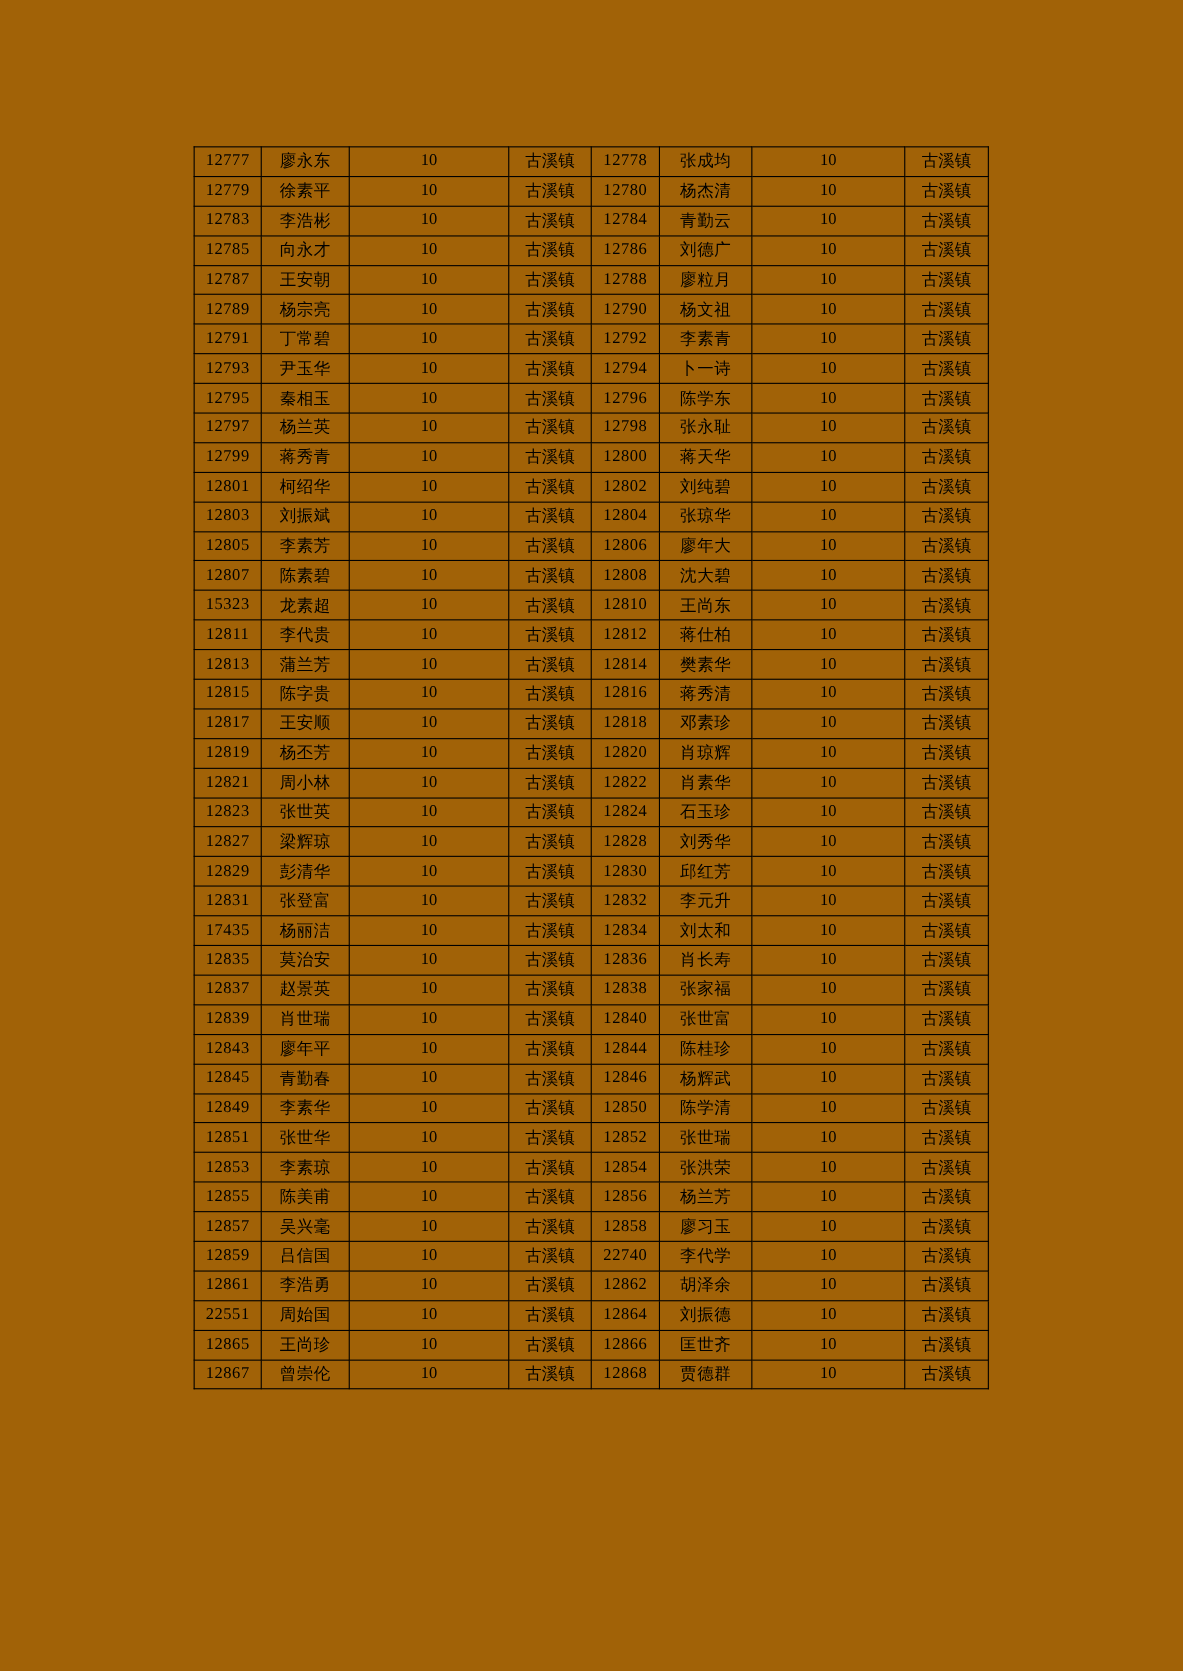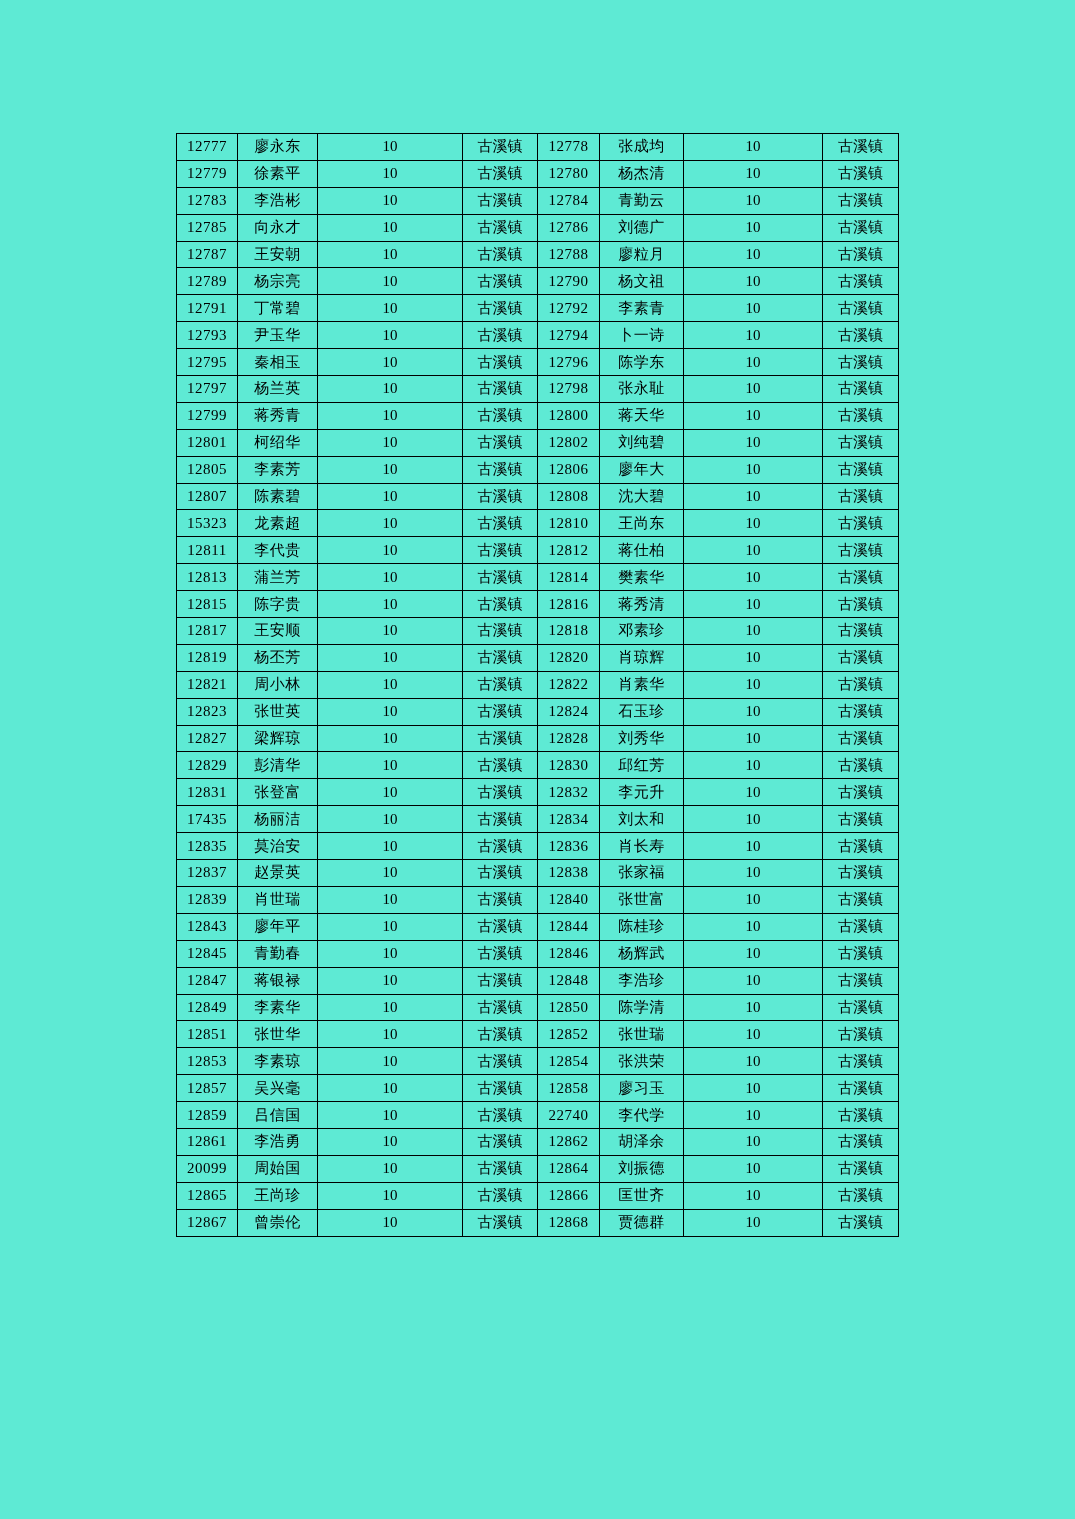--- a/index.html
+++ b/index.html
@@ -20,7 +20,7 @@
     top: 0;
     width: 1075px;
     height: 1519px;
-    background: #5eead4;
+    background: #a16207;
   }
   table.roster {
     position: absolute;

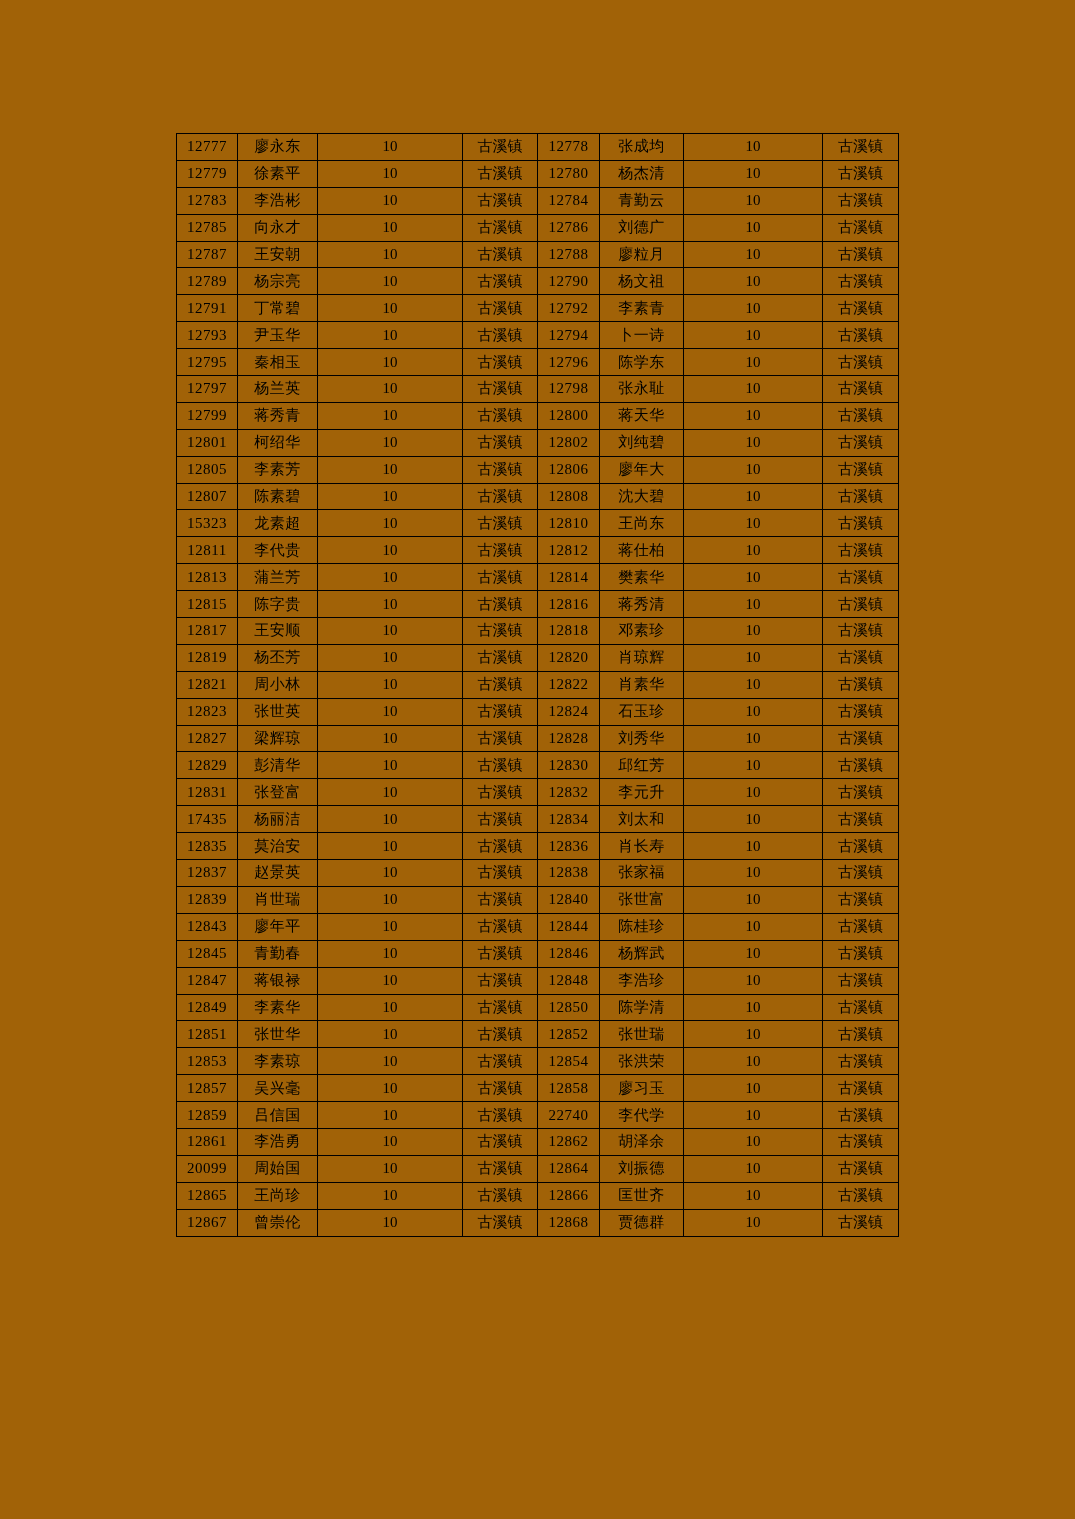--- a/index.html
+++ b/index.html
@@ -180,6 +180,16 @@
     <td class="c-town">古溪镇</td>
   </tr>
         <tr>
+    <td class="c-id">12803</td>
+    <td class="c-name">刘振斌</td>
+    <td class="c-score">10</td>
+    <td class="c-town">古溪镇</td>
+    <td class="c-id">12804</td>
+    <td class="c-name">张琼华</td>
+    <td class="c-score">10</td>
+    <td class="c-town">古溪镇</td>
+  </tr>
+        <tr>
     <td class="c-id">12805</td>
     <td class="c-name">李素芳</td>
     <td class="c-score">10</td>

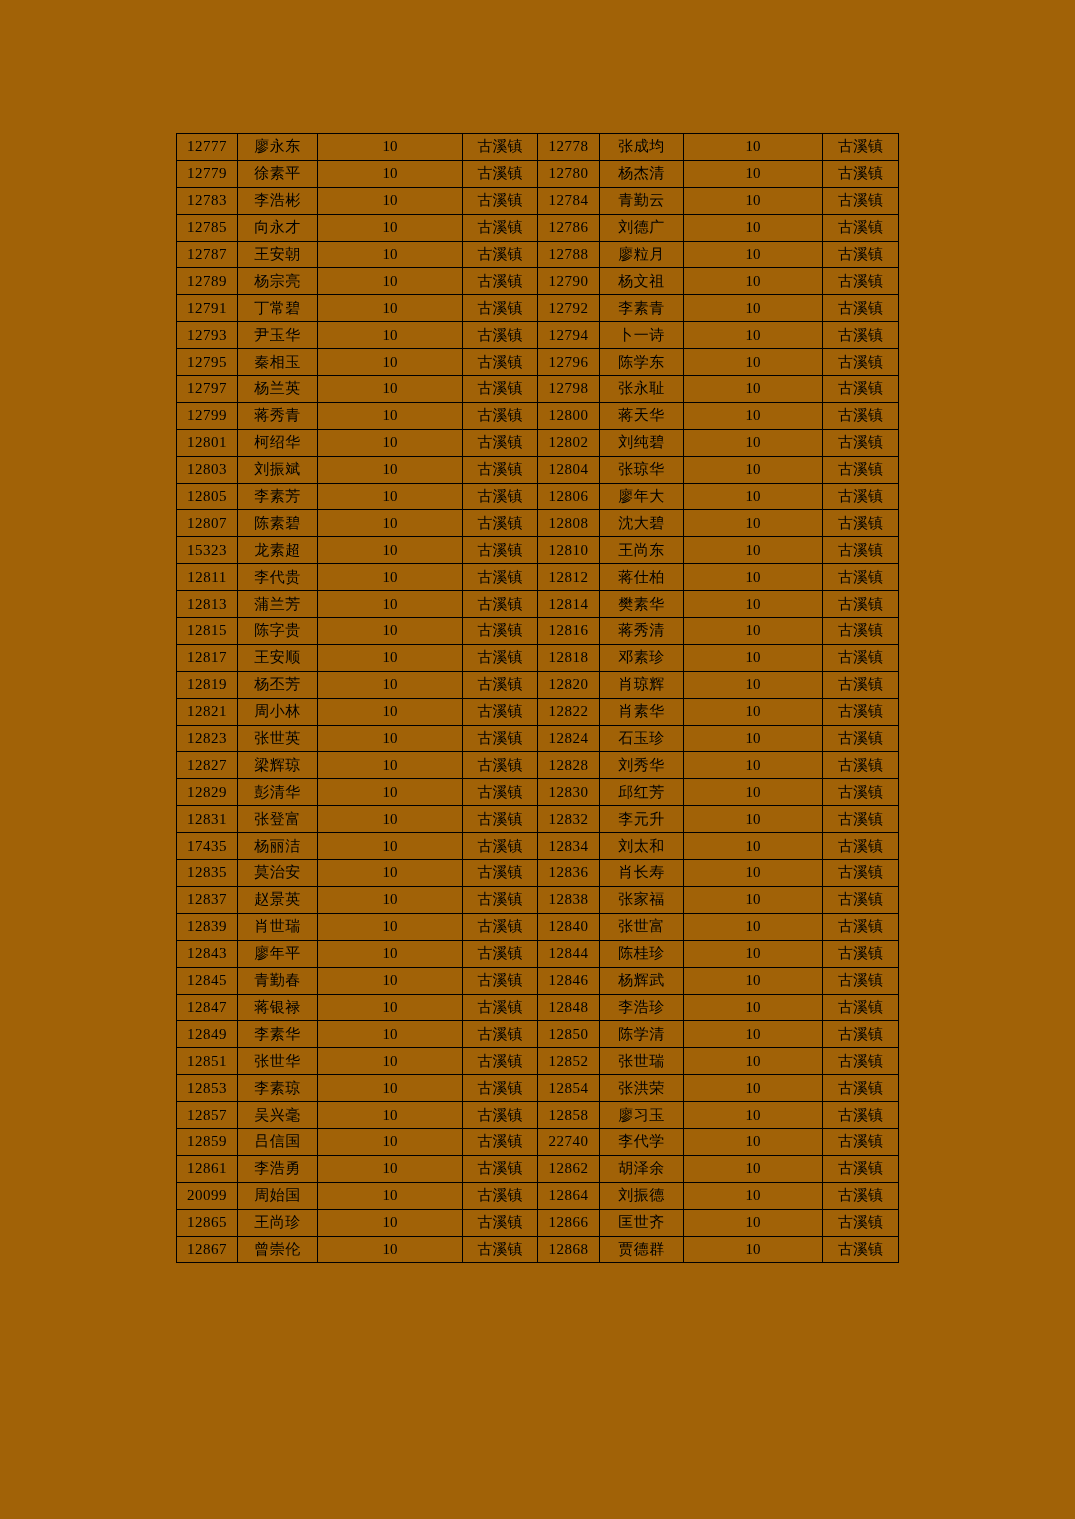--- a/index.html
+++ b/index.html
@@ -380,16 +380,6 @@
     <td class="c-town">古溪镇</td>
   </tr>
         <tr>
-    <td class="c-id">12847</td>
-    <td class="c-name">蒋银禄</td>
-    <td class="c-score">10</td>
-    <td class="c-town">古溪镇</td>
-    <td class="c-id">12848</td>
-    <td class="c-name">李浩珍</td>
-    <td class="c-score">10</td>
-    <td class="c-town">古溪镇</td>
-  </tr>
-        <tr>
     <td class="c-id">12849</td>
     <td class="c-name">李素华</td>
     <td class="c-score">10</td>

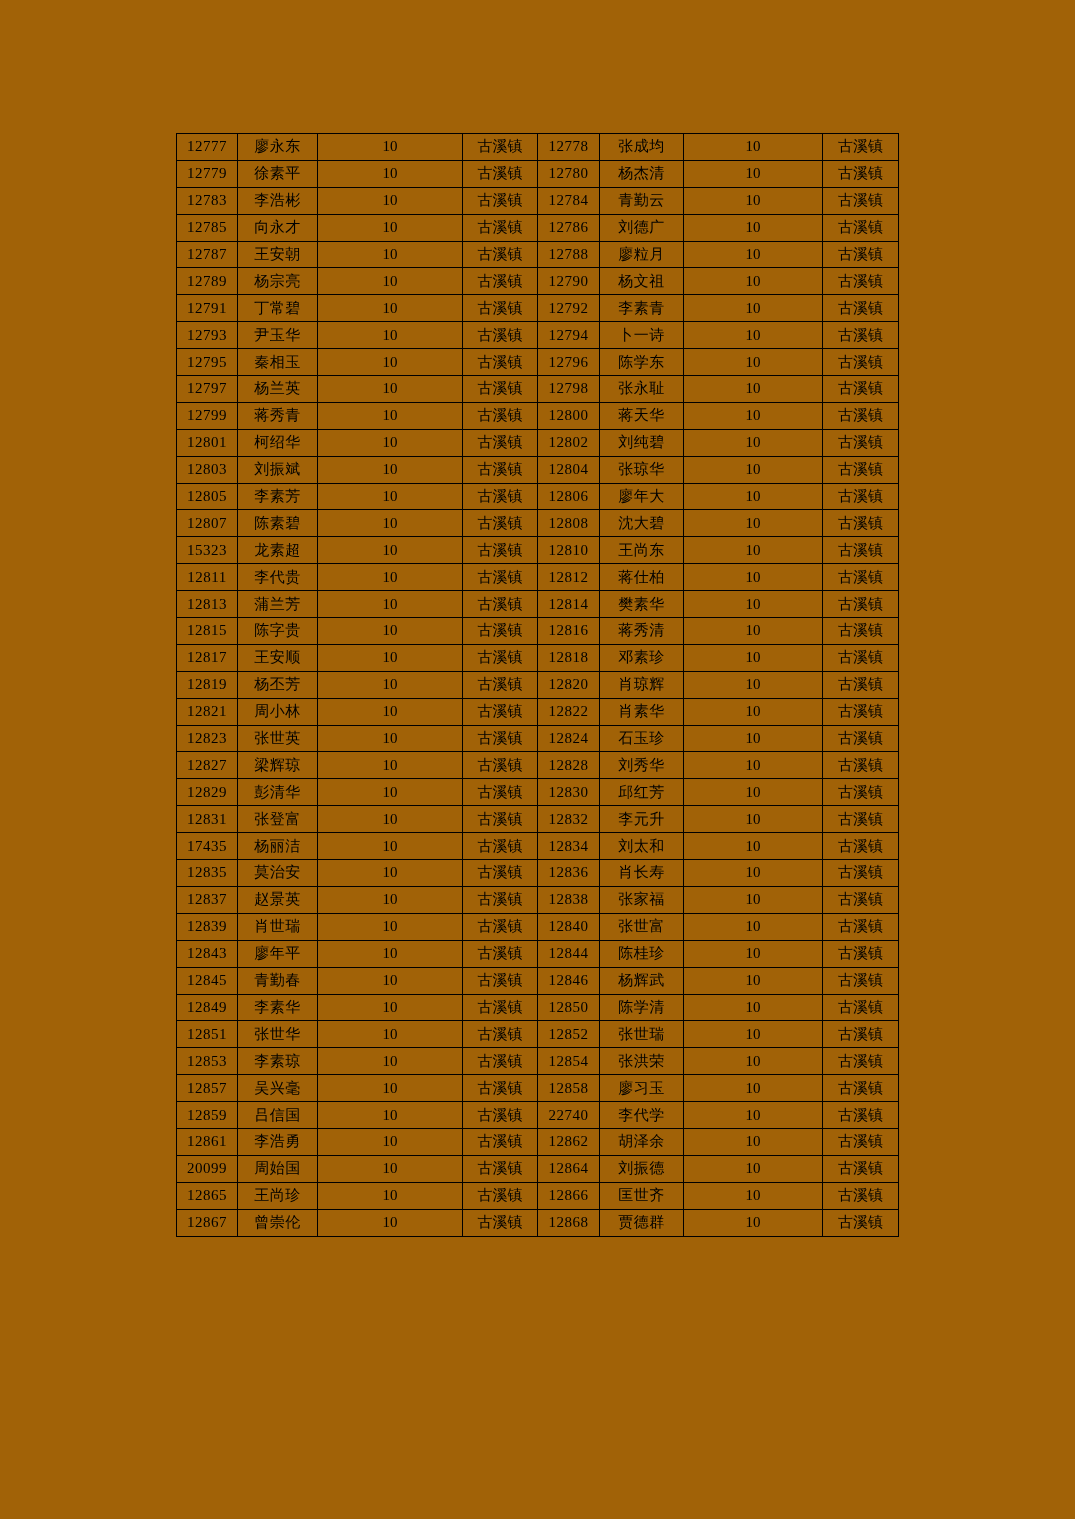--- a/index.html
+++ b/index.html
@@ -410,6 +410,16 @@
     <td class="c-town">古溪镇</td>
   </tr>
         <tr>
+    <td class="c-id">12855</td>
+    <td class="c-name">陈美甫</td>
+    <td class="c-score">10</td>
+    <td class="c-town">古溪镇</td>
+    <td class="c-id">12856</td>
+    <td class="c-name">杨兰芳</td>
+    <td class="c-score">10</td>
+    <td class="c-town">古溪镇</td>
+  </tr>
+        <tr>
     <td class="c-id">12857</td>
     <td class="c-name">吴兴毫</td>
     <td class="c-score">10</td>

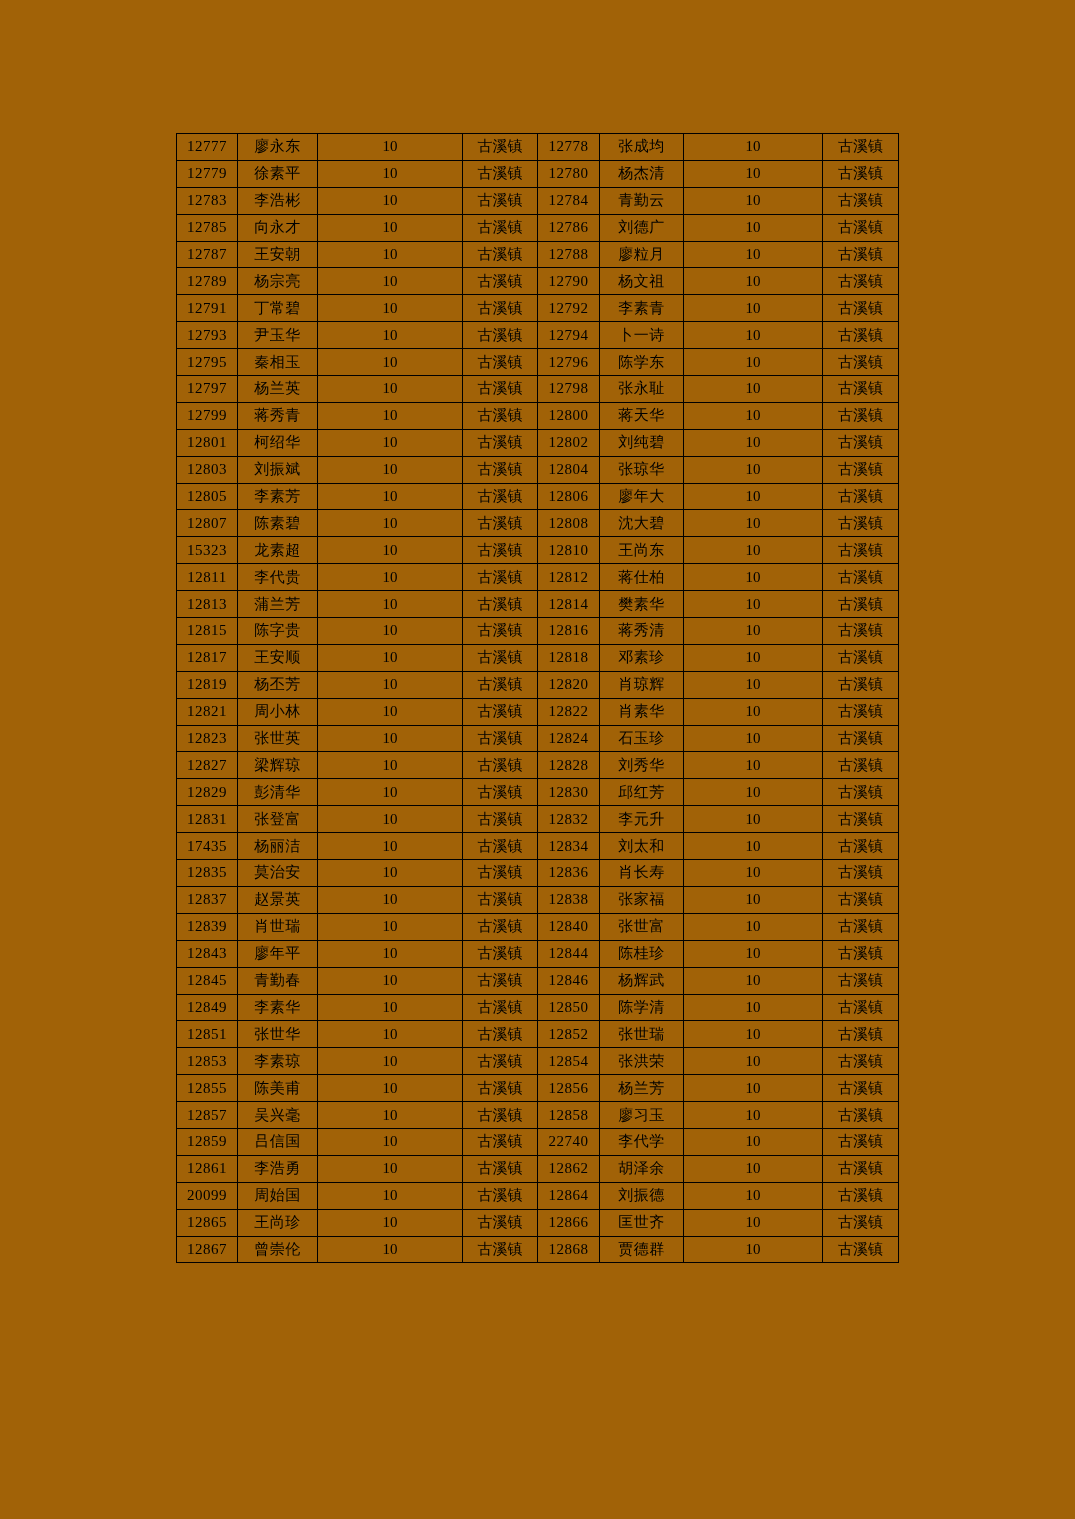--- a/index.html
+++ b/index.html
@@ -450,7 +450,7 @@
     <td class="c-town">古溪镇</td>
   </tr>
         <tr>
-    <td class="c-id">20099</td>
+    <td class="c-id">22551</td>
     <td class="c-name">周始国</td>
     <td class="c-score">10</td>
     <td class="c-town">古溪镇</td>

